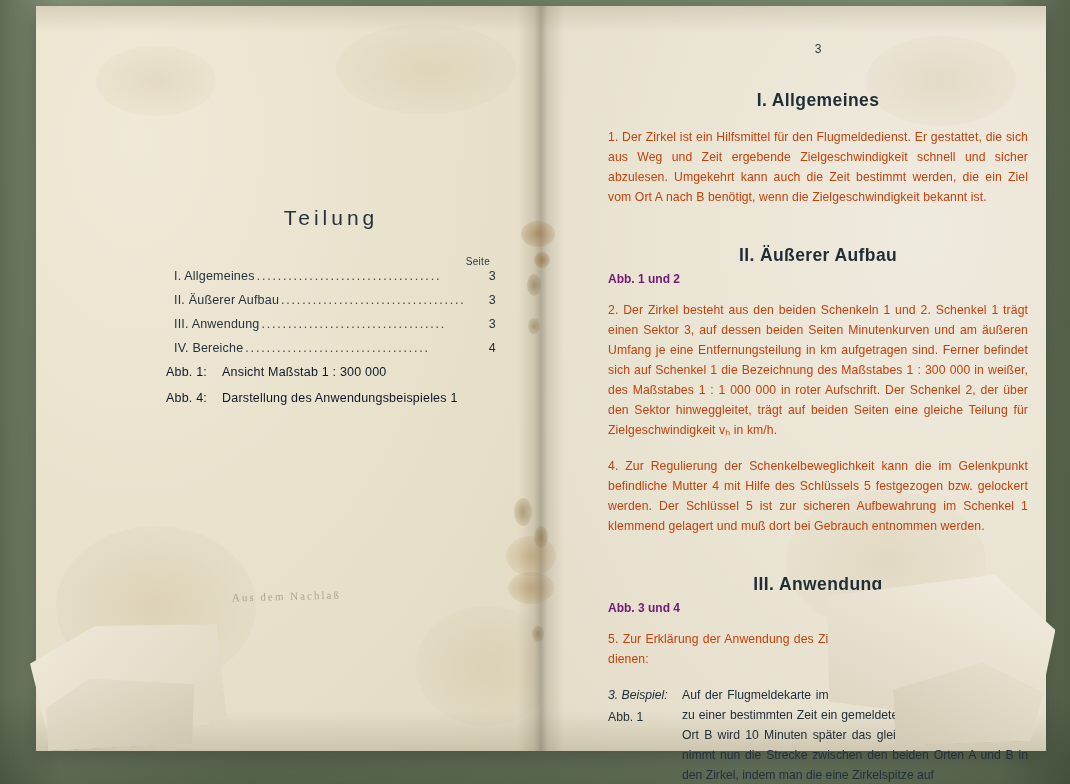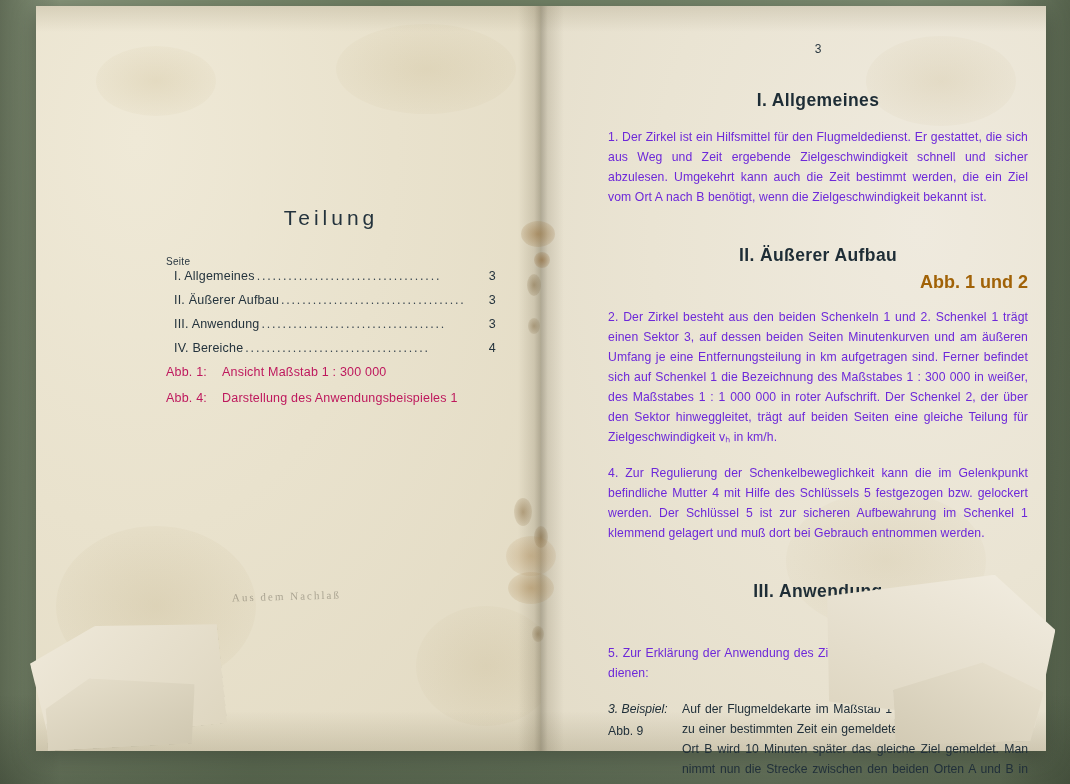--- a/index.html
+++ b/index.html
@@ -243,7 +243,7 @@
   p.body {
     font-size: 12.2px;
     line-height: 20px;
-    color: #6d28d9;
+    color: #c2410c;
     margin: 0 0 16px 0;
     text-align: justify;
     letter-spacing: 0.1px;

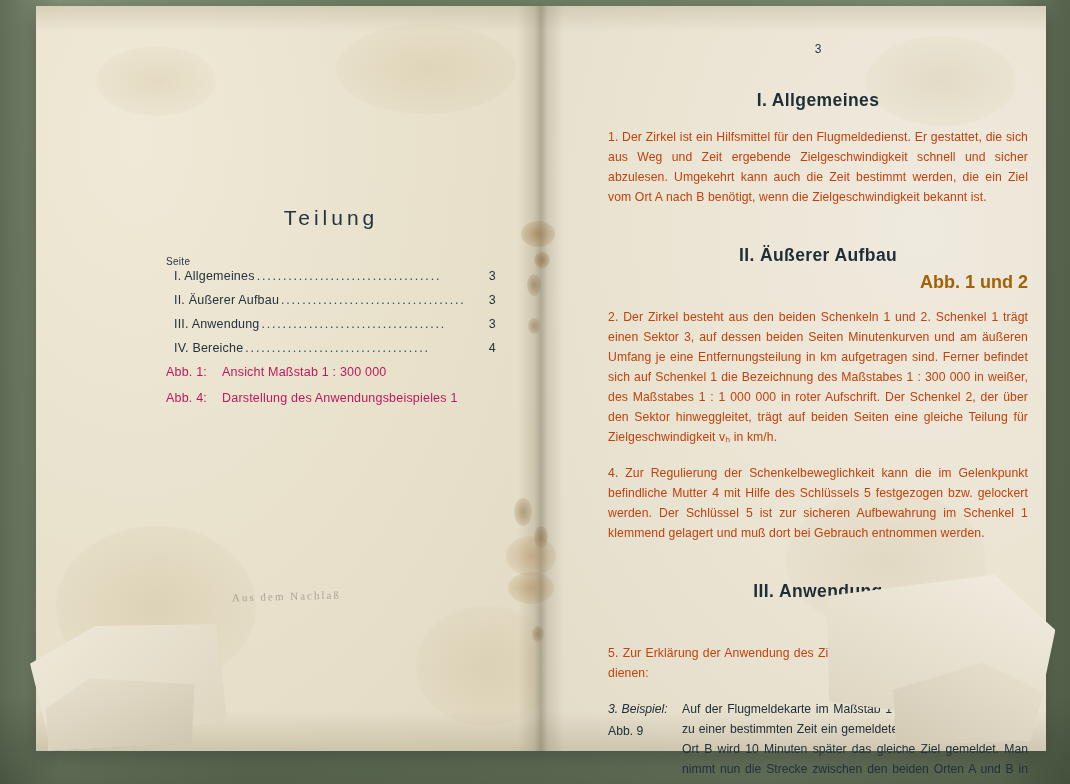--- a/index.html
+++ b/index.html
@@ -155,7 +155,7 @@
     font-weight: 400;
   }
   .toc-seite {
-    text-align: left;
+    text-align: right;
     font-size: 10px;
     color: #2a3842;
     padding-right: 6px;

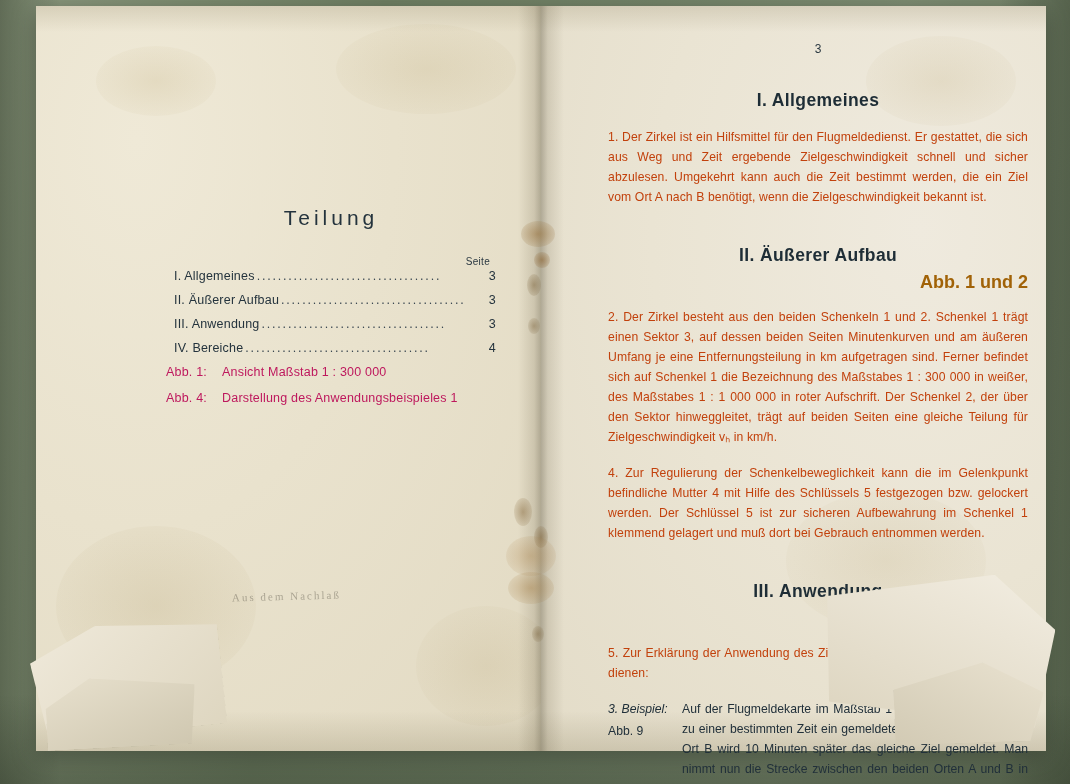--- a/index.html
+++ b/index.html
@@ -234,10 +234,10 @@
     margin: 0 0 16px 0;
   }
   .h2sub {
-    text-align: right;
-    font-size: 18px;
+    text-align: left;
+    font-size: 12px;
     font-weight: bold;
-    color: #a16207;
+    color: #701a75;
     margin: -10px 0 14px 0;
   }
   p.body {

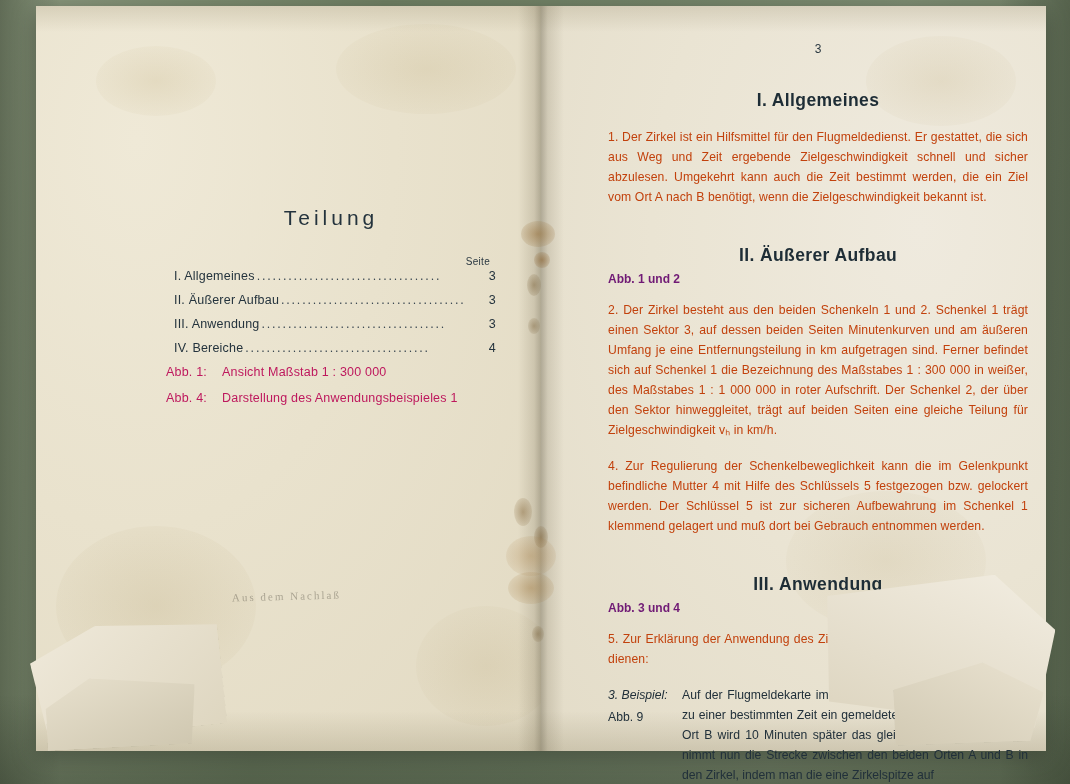--- a/index.html
+++ b/index.html
@@ -194,7 +194,7 @@
   }
   .abb-row {
     font-size: 12.5px;
-    color: #be185d;
+    color: #0f172a;
     margin-bottom: 12px;
     letter-spacing: 0.2px;
   }

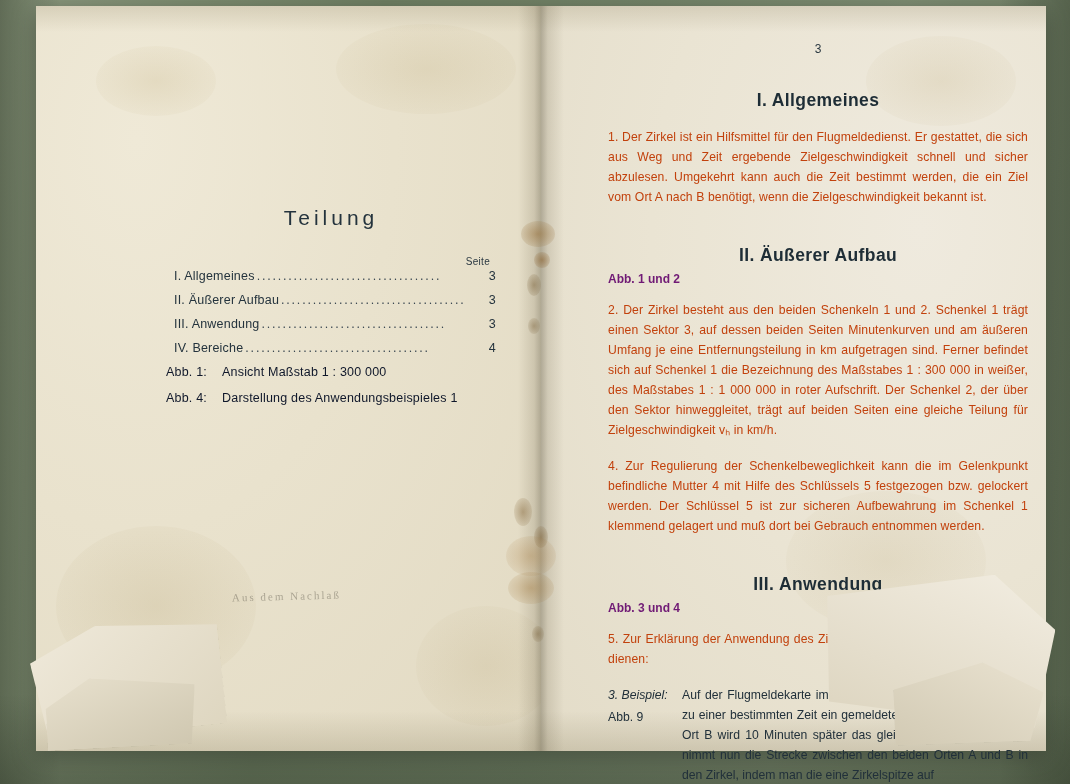--- a/index.html
+++ b/index.html
@@ -374,7 +374,7 @@
       <div class="example">
         <div class="example-label">
           <span>3. Beispiel:</span>
-          <span class="abbline">Abb. 9</span>
+          <span class="abbline">Abb. 1</span>
         </div>
         <div class="example-text">Auf der Flugmeldekarte im Maßstab 1 : 300 000 wird im Ort A zu einer bestimmten Zeit ein gemeldetes Ziel eingetragen. Vom Ort B wird 10 Minuten später das gleiche Ziel gemeldet. Man nimmt nun die Strecke zwischen den beiden Orten A und B in den Zirkel, indem man die eine Zirkelspitze auf</div>
       </div>

